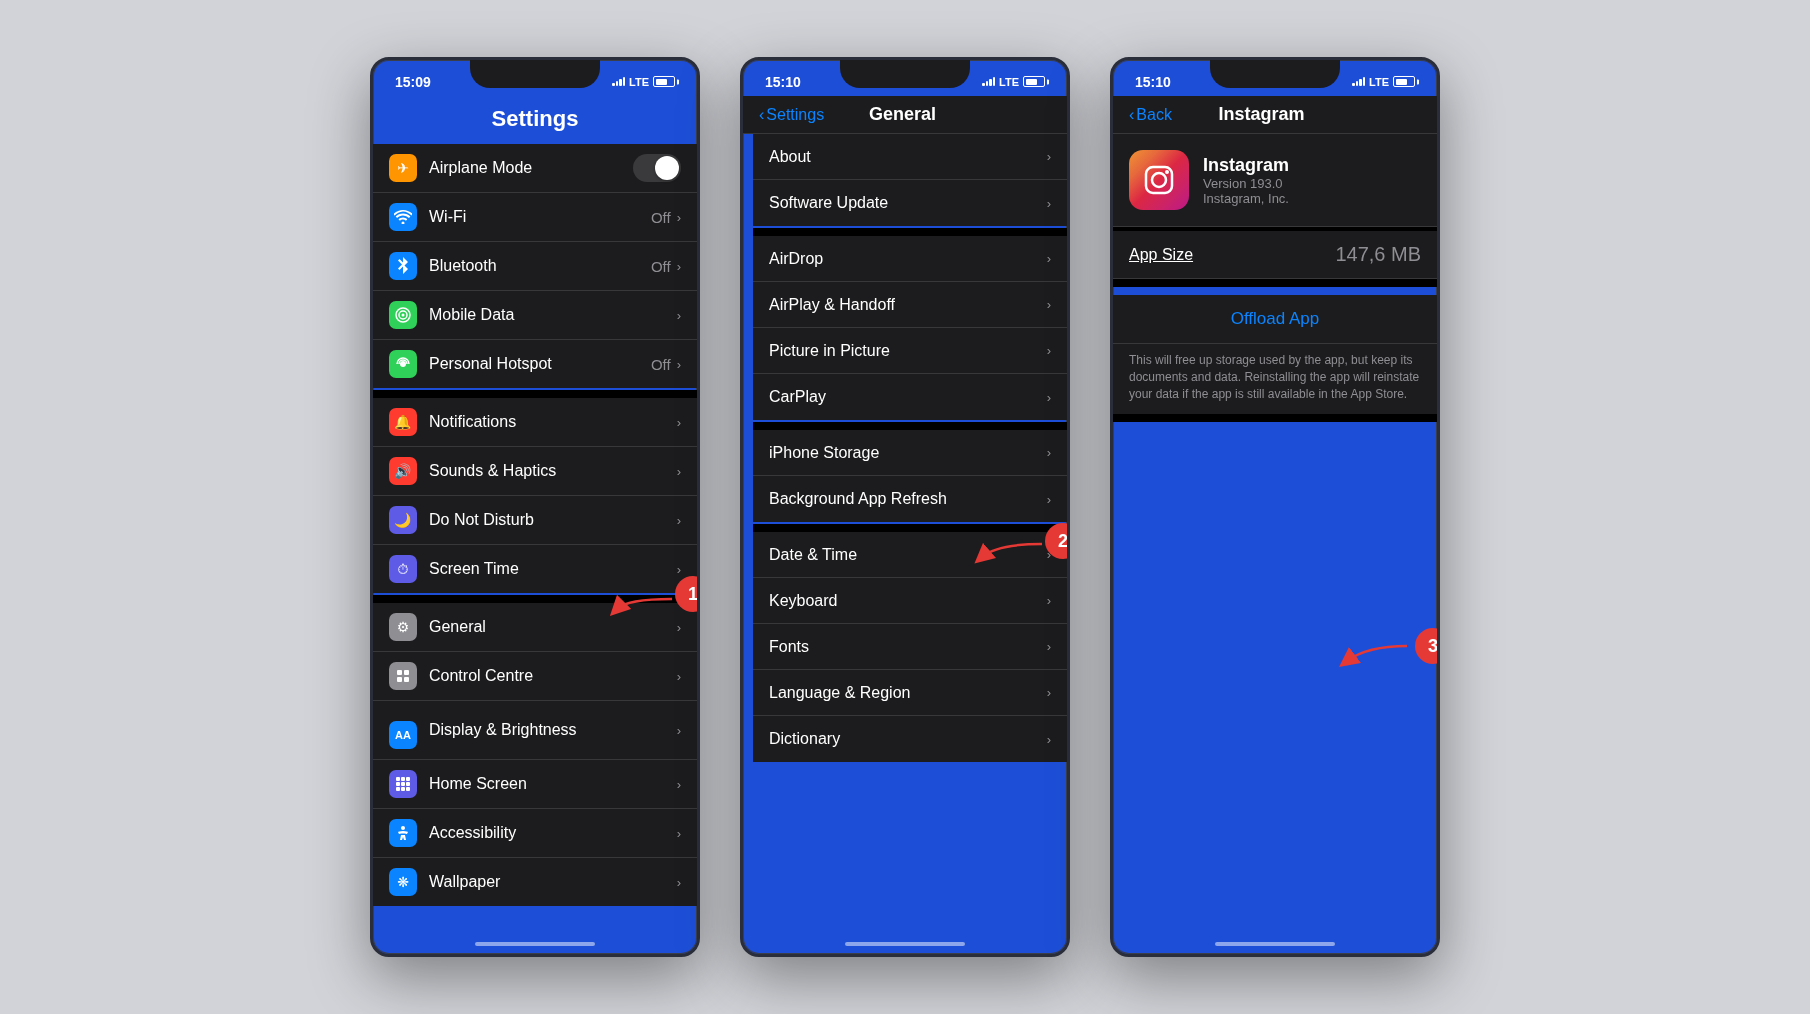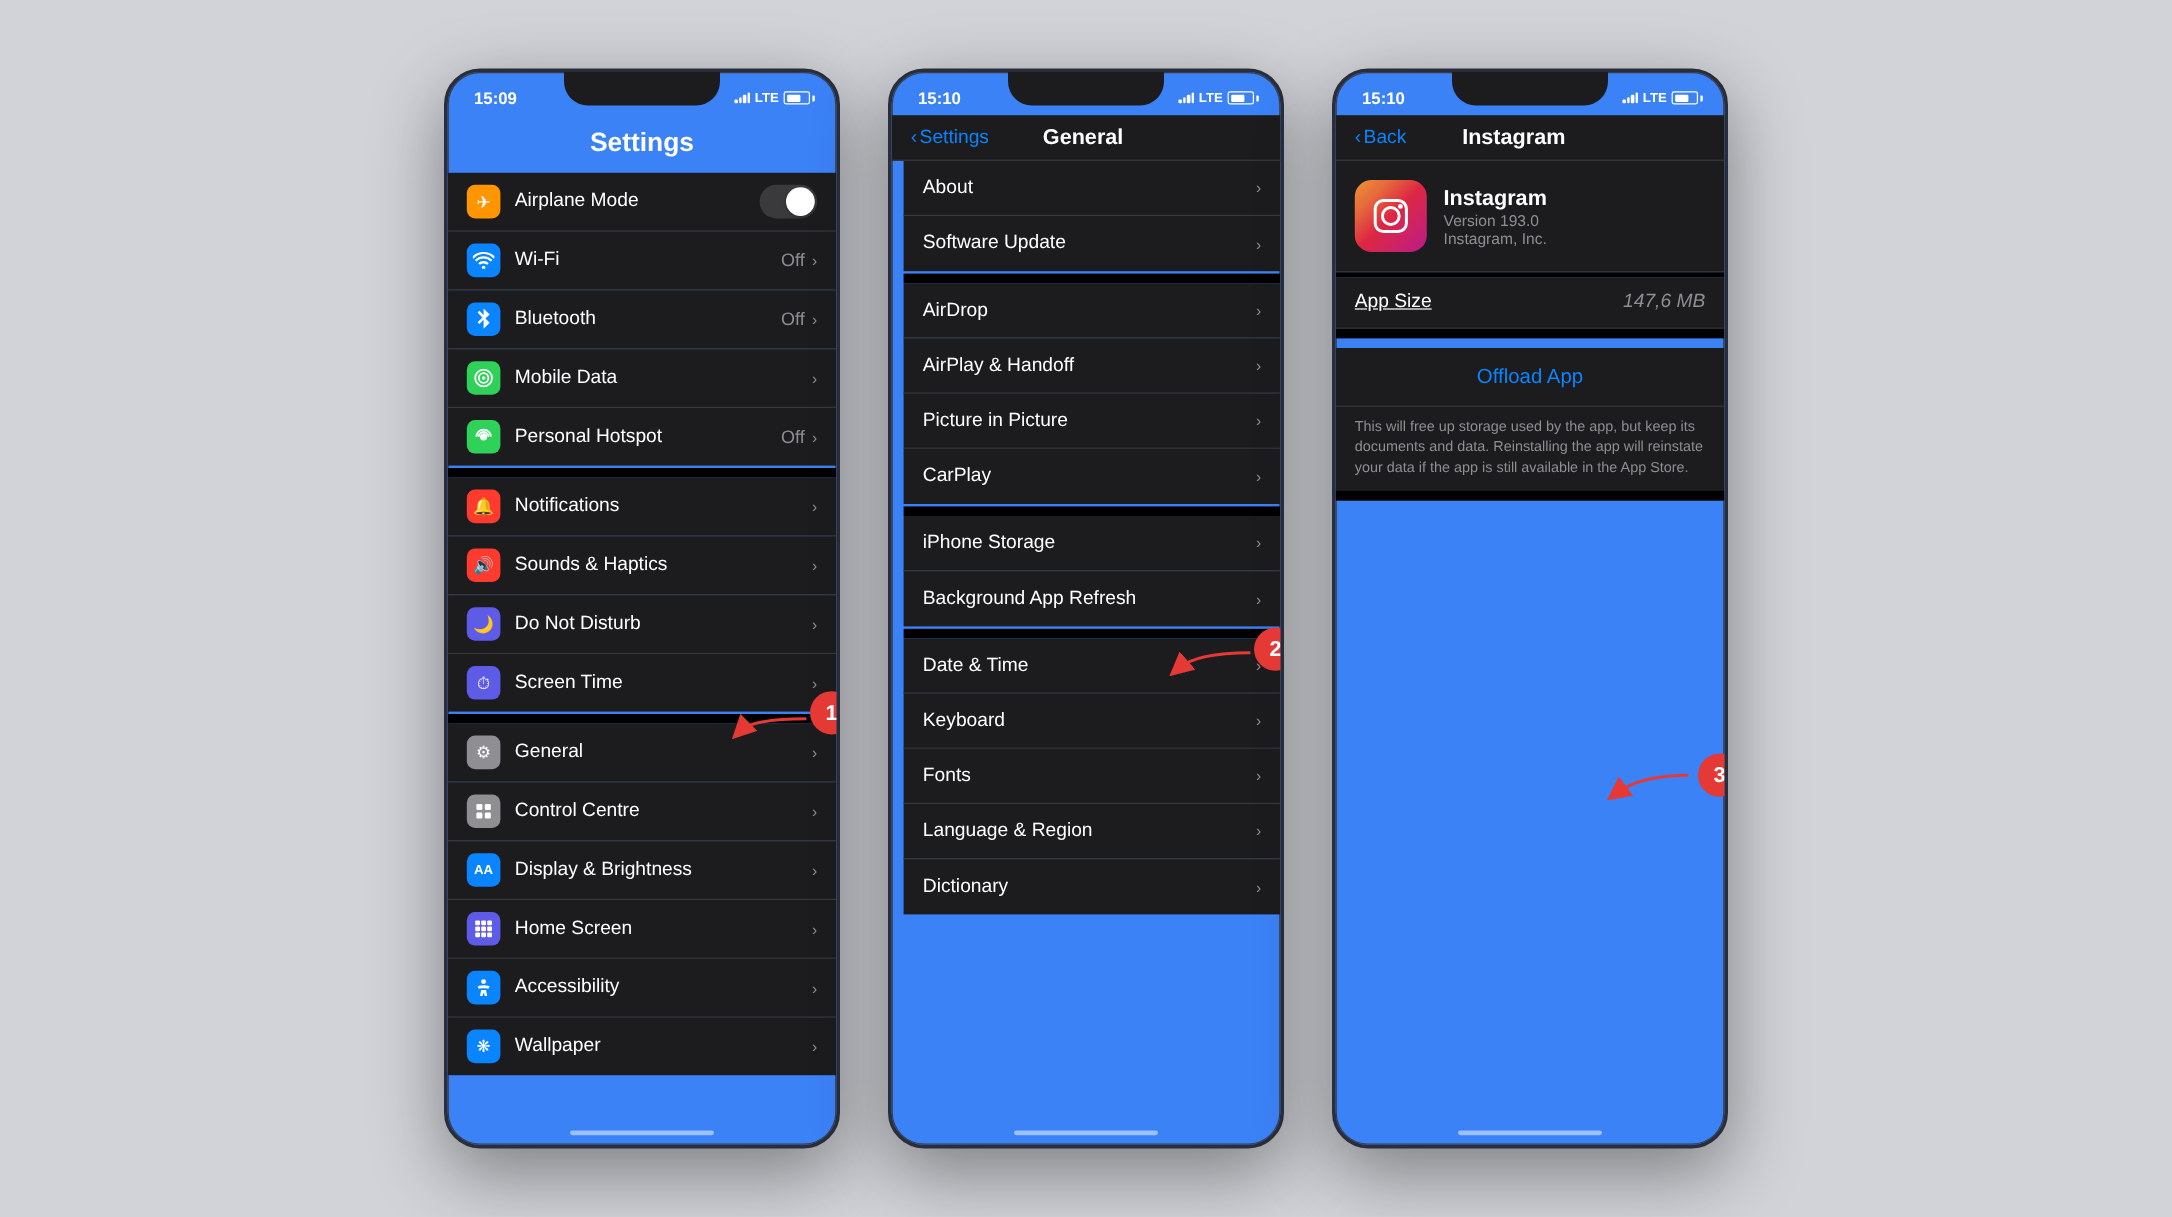--- a/index.html
+++ b/index.html
@@ -18,8 +18,8 @@
     .phone {
       width: 330px;
       height: 900px;
-      background: #3b82f6;
-      border-radius: 30px;
+      background: #1d4ed8;
+      border-radius: 19px;
       border: 3px solid #2a2d3a;
       position: relative;
       overflow: hidden;

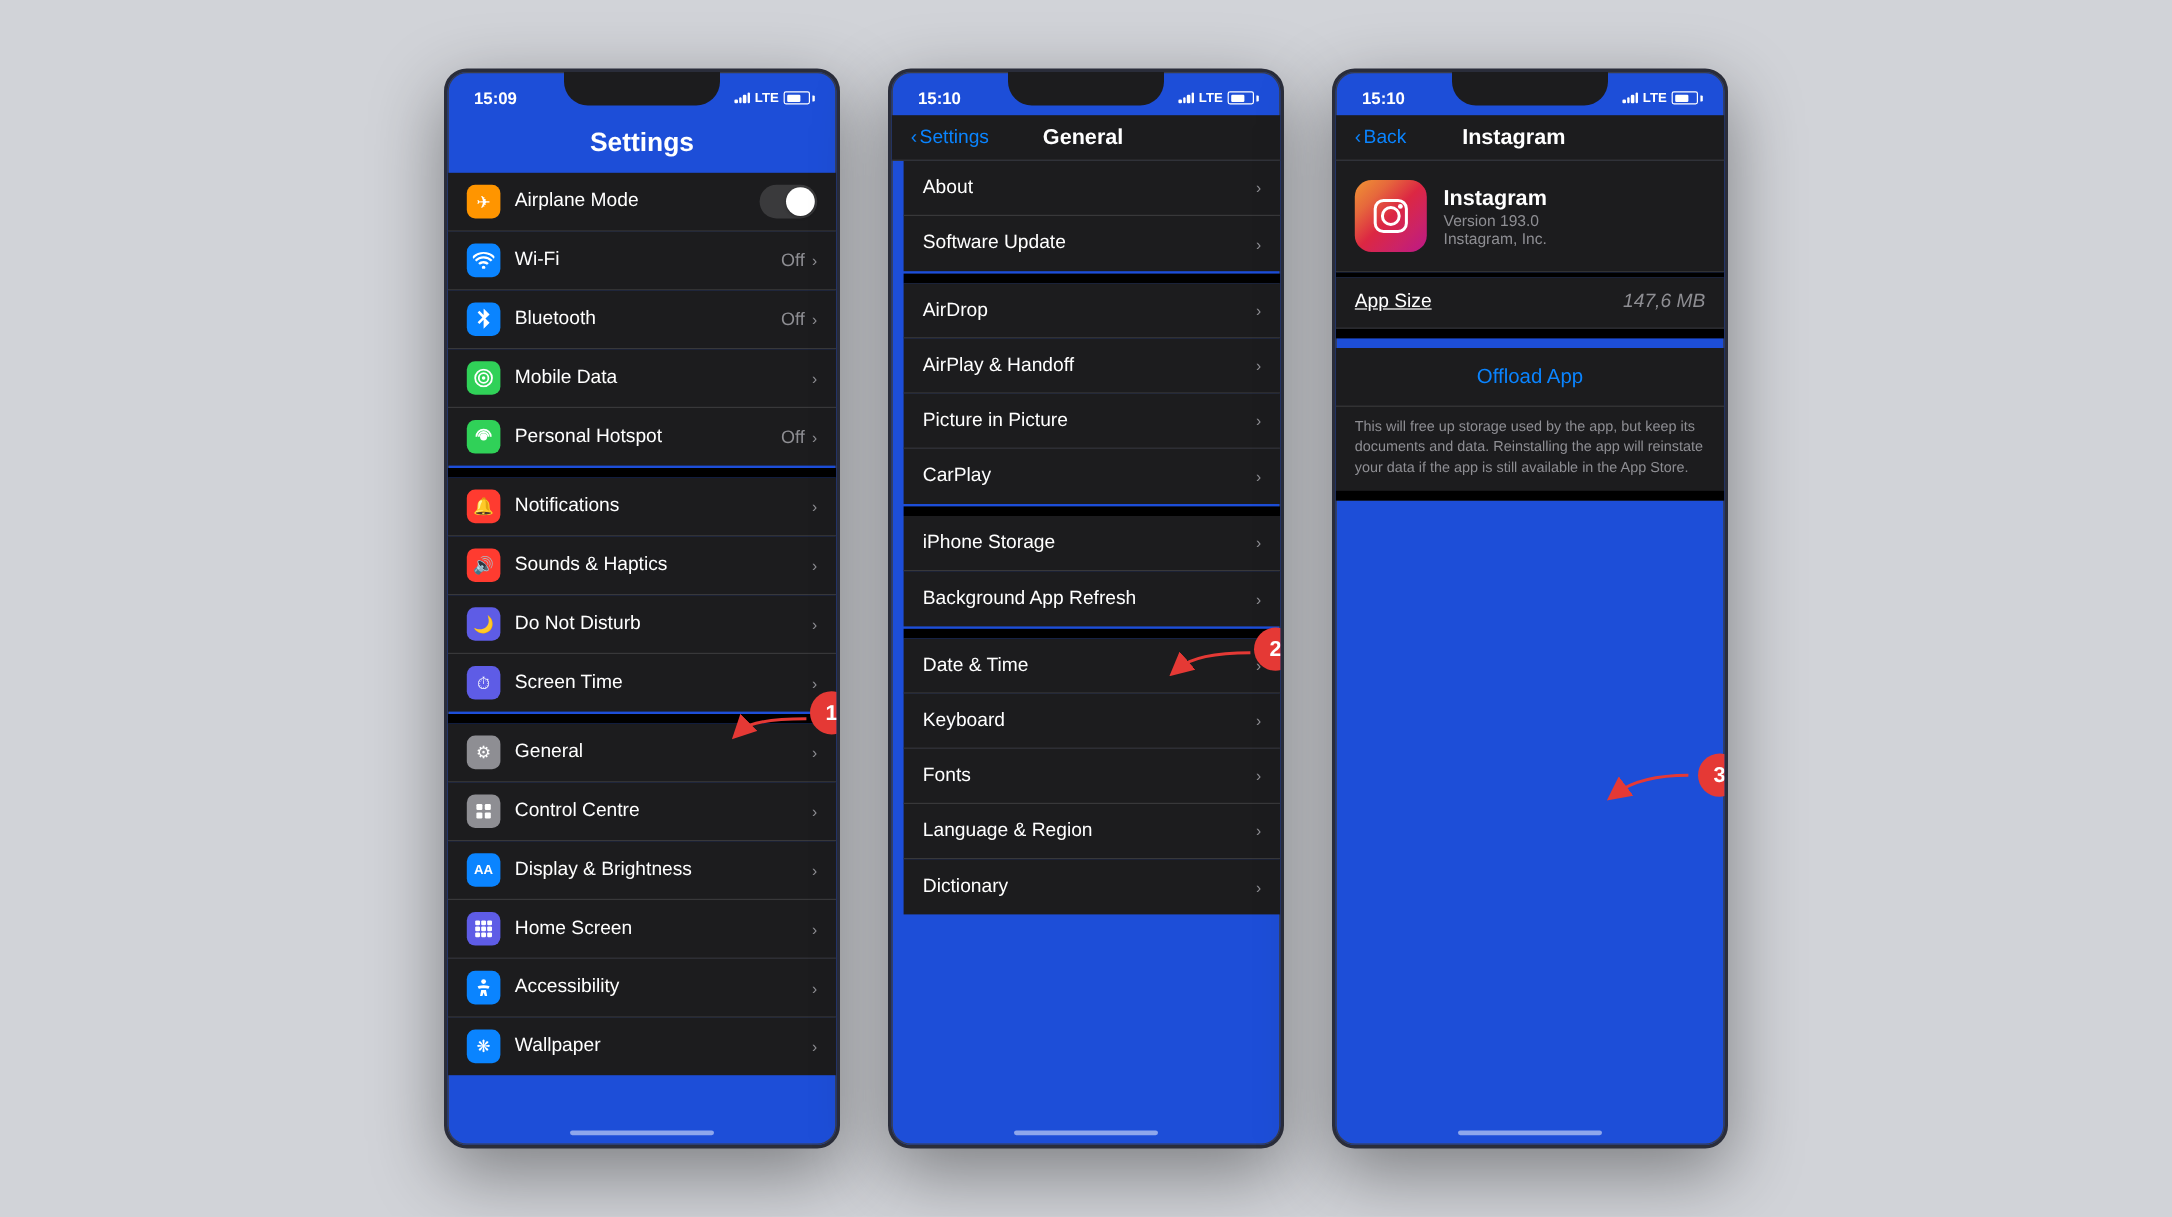--- a/index.html
+++ b/index.html
@@ -281,8 +281,7 @@
 
     .storage-value {
       color: #8e8e93;
-      font-size: 16px;
-      font-style: italic;
+      font-size: 20px;
     }
 
     .action-section {

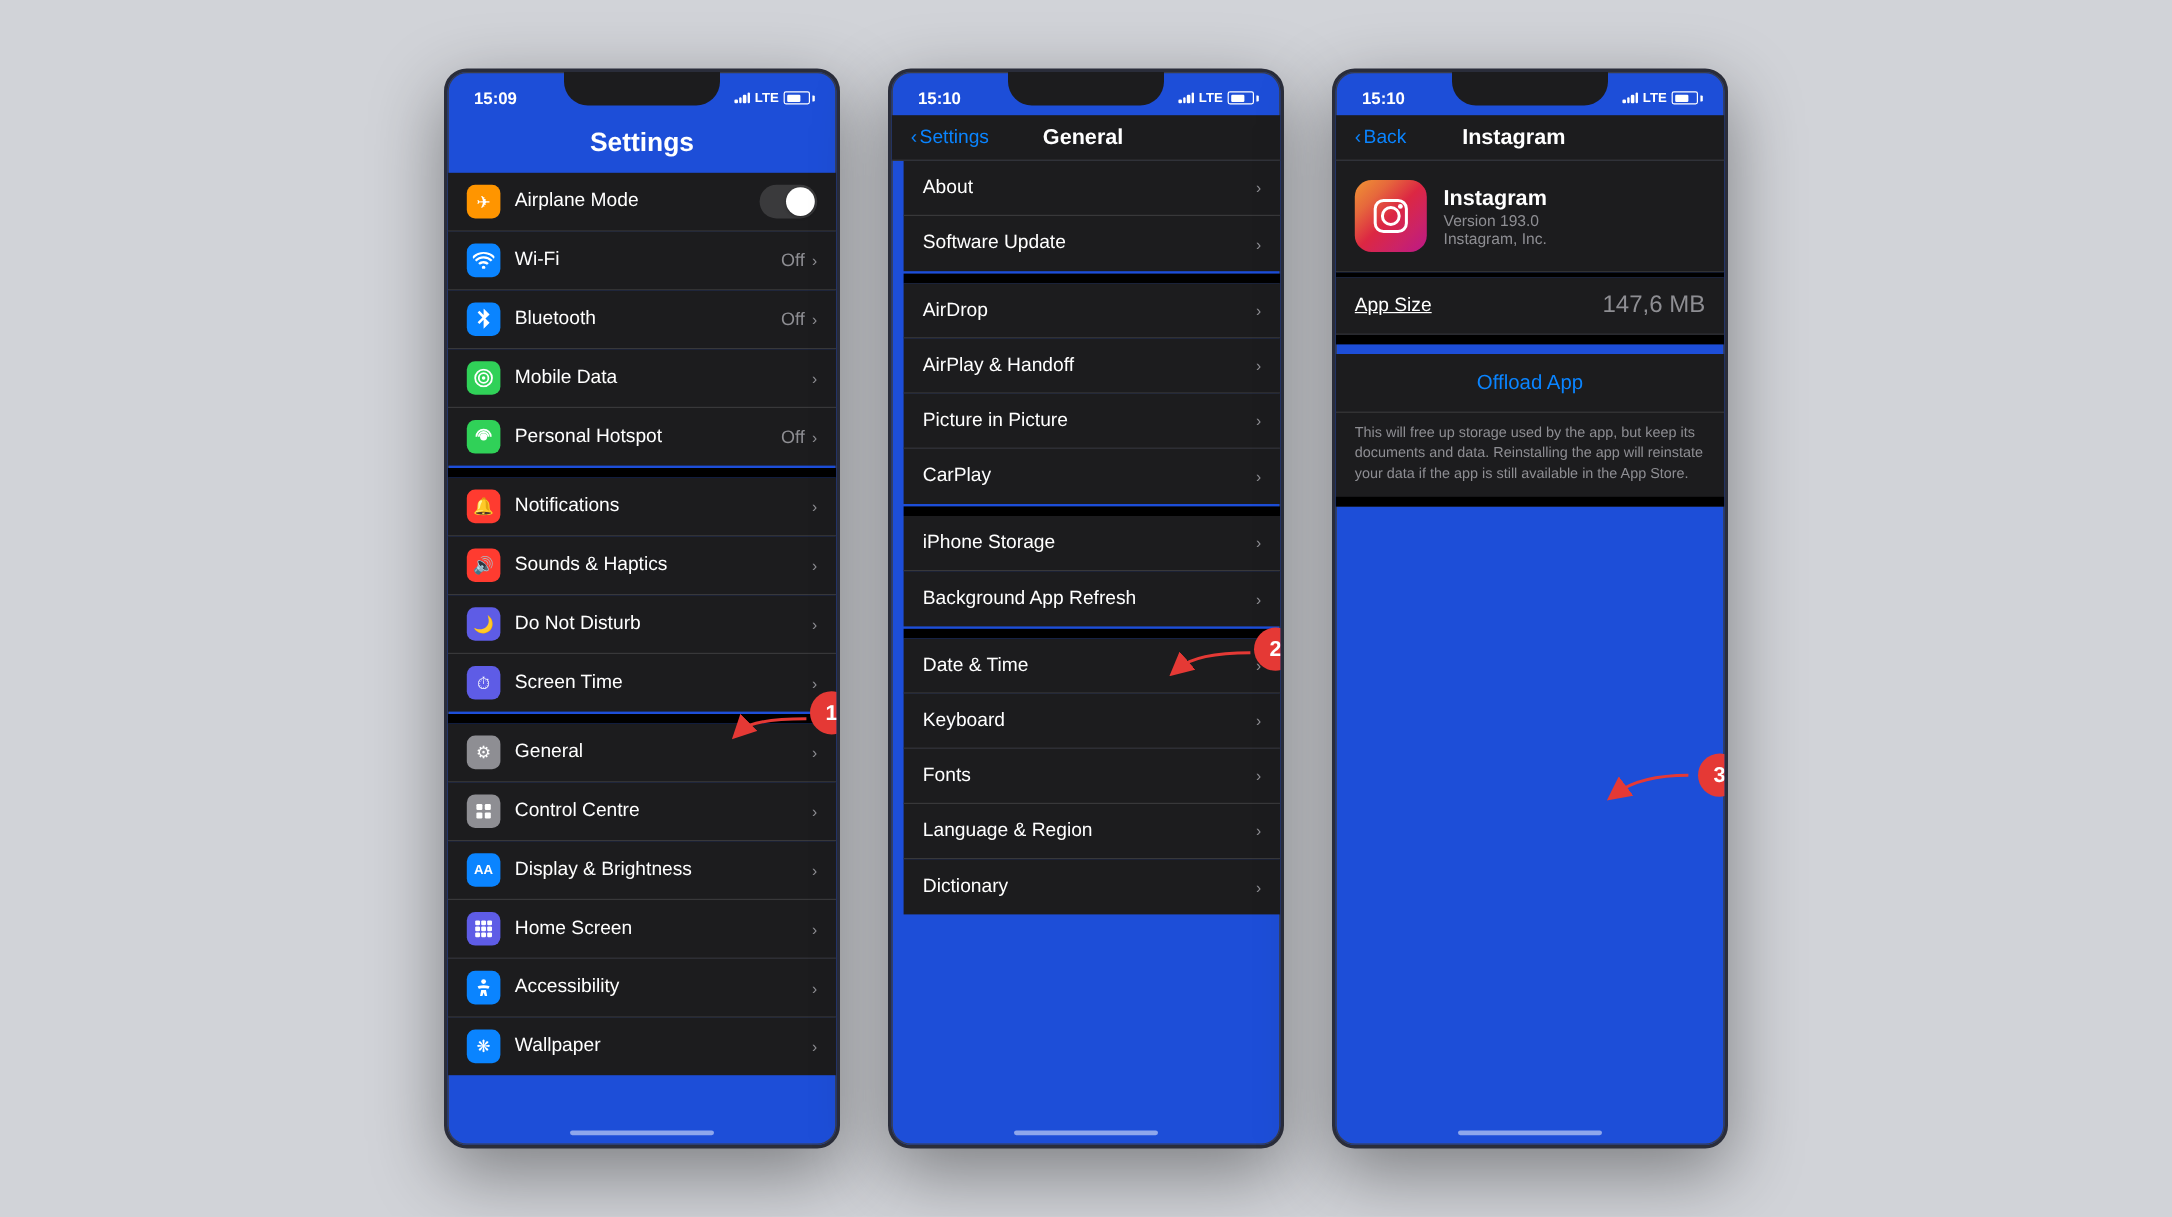--- a/index.html
+++ b/index.html
@@ -466,7 +466,7 @@
         <span class="chevron">›</span>
       </div>
       <div class="settings-item">
-        <div class="item-icon" style="background:#0a84ff; font-size:11px; font-weight:700;">AA</div>
+        <div class="item-icon" style="background:#0a84ff; font-size:11px; font-weight:700;margin-top:10px;">AA</div>
         <span class="item-label">Display &amp; Brightness</span>
         <span class="chevron">›</span>
       </div>

